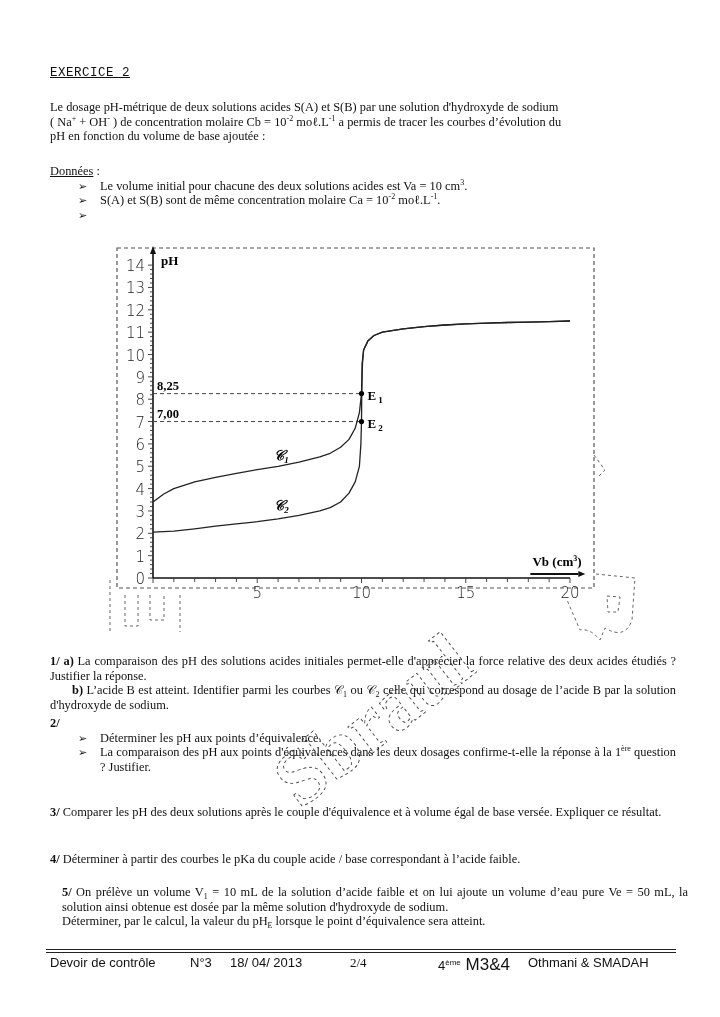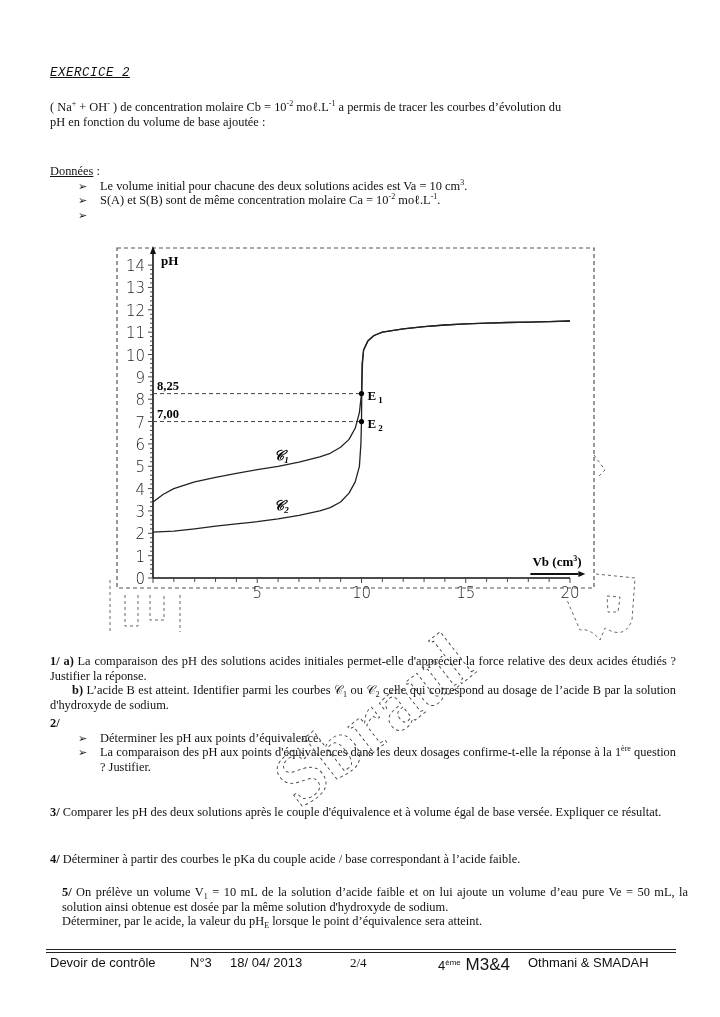--- a/index.html
+++ b/index.html
@@ -7,7 +7,7 @@
          font-family: "Liberation Serif", serif; color: #111; font-size: 12.4px; }
   .abs { position: absolute; }
   .ex-title { left: 50px; top: 66px; font-family: "Liberation Mono", monospace; font-size: 12.5px;
-              text-decoration: underline; letter-spacing: 0.5px; font-style: italic; }
+              text-decoration: underline; letter-spacing: 0.5px; }
   .para { left: 50px; width: 626px; line-height: 14.5px; text-align: justify; }
   .para p { margin: 0; }
   sup { font-size: 8px; vertical-align: super; line-height: 0; }

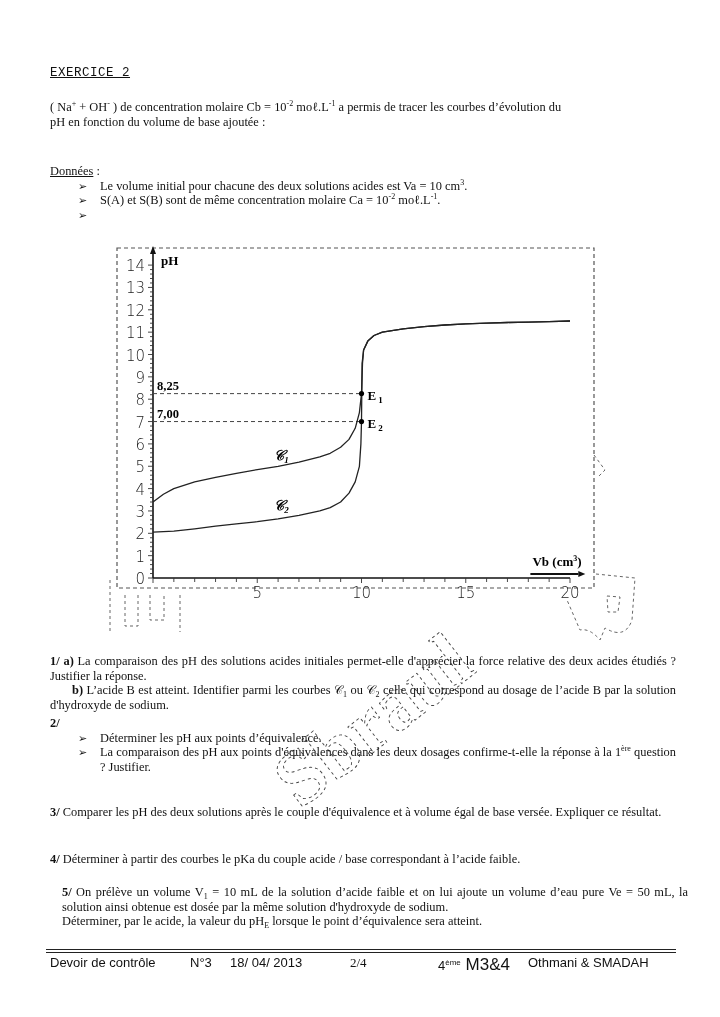--- a/index.html
+++ b/index.html
@@ -29,6 +29,7 @@
 <div class="abs ex-title">EXERCICE 2</div>
 
 <div class="abs para" style="top:100px;">
+  <p> Le dosage pH-métrique de deux solutions acides S(A) et S(B) par une solution d'hydroxyde de sodium</p>
   <p><span>( Na</span><sup>+</sup><span> + OH</span><sup>-</sup><span> ) de  concentration molaire Cb = 10</span><sup>-2</sup><span> moℓ.L</span><sup>-1</sup><span> a permis de tracer les courbes d’évolution du</span></p>
   <p>pH en fonction du volume de base ajoutée :</p>
 </div>

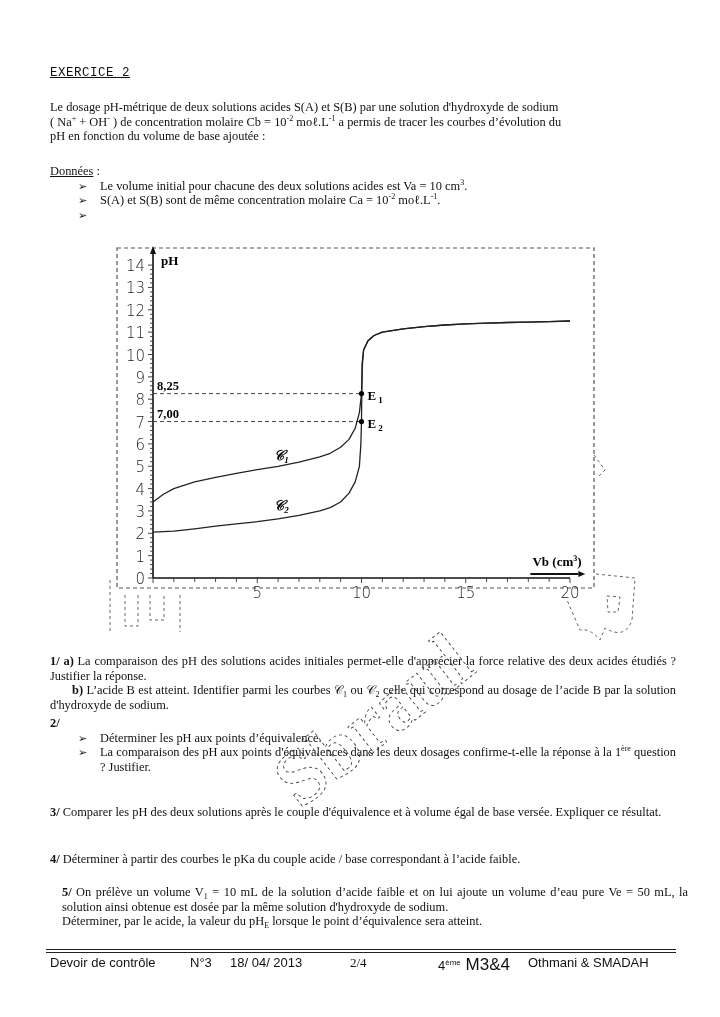--- a/index.html
+++ b/index.html
@@ -226,7 +226,7 @@
 
 <div class="abs para" style="top:885px;margin-left:12px;">
   <p><b>5/</b><span> On prélève un volume V</span><sub>1</sub><span> = 10 mL de la solution d’acide faible et on lui ajoute un volume d’eau pure Ve = 50 mL, la solution ainsi obtenue est dosée par la même solution d'hydroxyde de sodium.</span></p>
-  <p><span>Déterminer, par le acide, la valeur du pH</span><sub>E</sub><span> lorsque le point d’équivalence sera atteint.</span></p>
+  <p><span>Déterminer, par le calcul, la valeur du pH</span><sub>E</sub><span> lorsque le point d’équivalence sera atteint.</span></p>
 </div>
 
 <div class="abs footer-rule1"></div>

